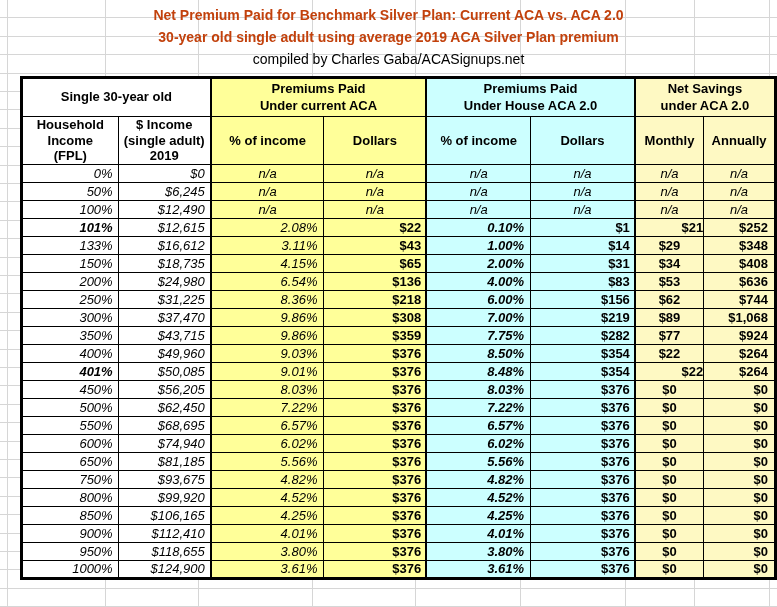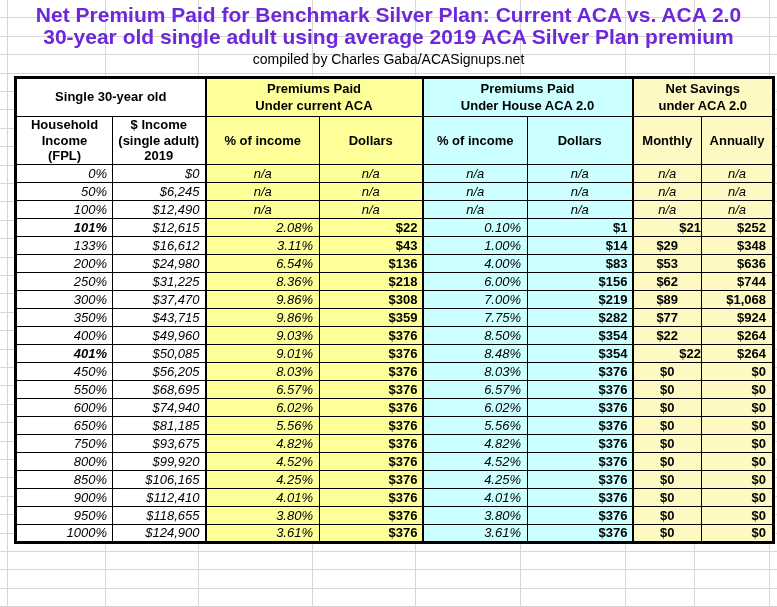--- a/index.html
+++ b/index.html
@@ -25,7 +25,7 @@
   #title-block{
     position:absolute;left:0;top:4px;width:777px;z-index:2;text-align:center;
   }
-  .title-line{font-size:21px;font-weight:bold;line-height:22px;color:#6d28d9;}
+  .title-line{font-size:14px;font-weight:bold;line-height:22px;color:#c2410c;}
   .subtitle-line{font-size:14px;font-weight:normal;line-height:22px;color:#000;}
 
   table#premium-table{

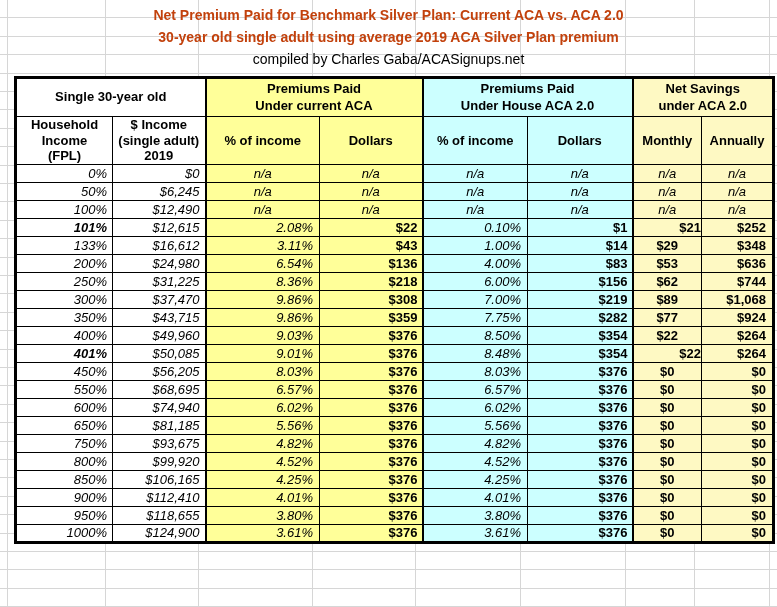--- a/index.html
+++ b/index.html
@@ -29,7 +29,7 @@
   .subtitle-line{font-size:14px;font-weight:normal;line-height:22px;color:#000;}
 
   table#premium-table{
-    position:absolute;left:14px;top:76px;z-index:1;
+    position:absolute;left:20px;top:76px;z-index:1;
     border-collapse:collapse;table-layout:fixed;
     background:#ffffff;border:3px solid #000;
   }

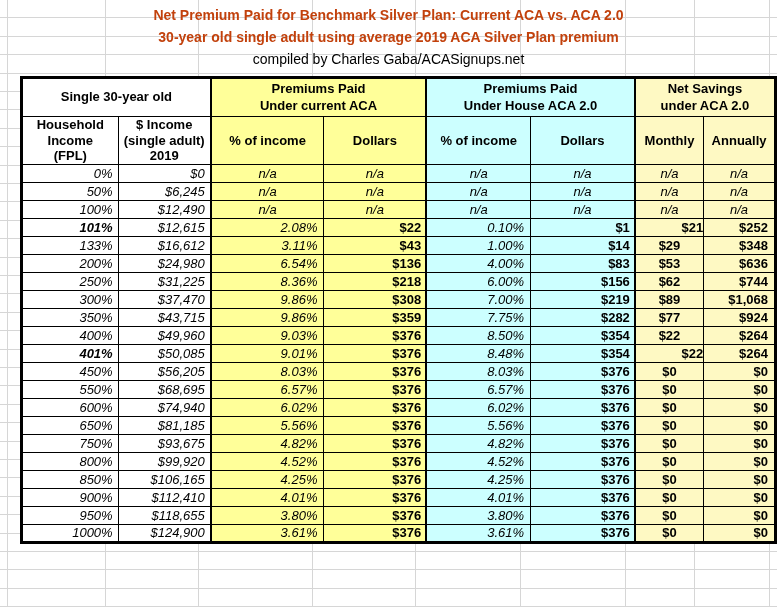--- a/index.html
+++ b/index.html
@@ -46,7 +46,7 @@
   tr.thick-top td{border-top:2px solid #000;text-align:right;}
 
   .y{background:#FFFF99;}
-  .c{background:#CCFFFF;}
+  .c{background:#CCFFFF;font-weight:bold;}
   .g{background:#fef9c3;}
   .tl{border-left:2px solid #000 !important;}
 

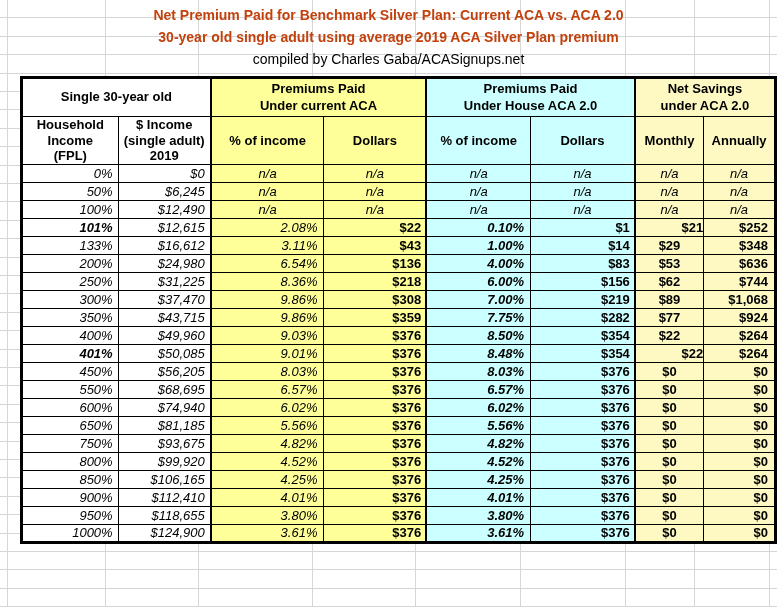--- a/index.html
+++ b/index.html
@@ -157,6 +157,16 @@
         <td class="c-ann g">$348</td>
       </tr>
       <tr>
+        <td class="c-fpl">150%</td>
+        <td class="c-income">$18,735</td>
+        <td class="c-pct y tl">4.15%</td>
+        <td class="c-usd y">$65</td>
+        <td class="c-pct c tl">2.00%</td>
+        <td class="c-usd c">$31</td>
+        <td class="c-mon g tl">$34</td>
+        <td class="c-ann g">$408</td>
+      </tr>
+      <tr>
         <td class="c-fpl">200%</td>
         <td class="c-income">$24,980</td>
         <td class="c-pct y tl">6.54%</td>

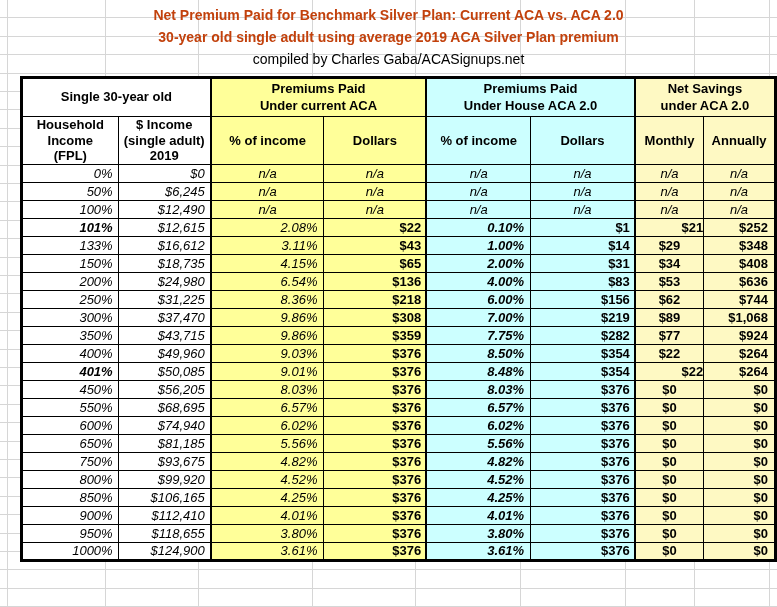--- a/index.html
+++ b/index.html
@@ -237,6 +237,16 @@
         <td class="c-ann g">$0</td>
       </tr>
       <tr>
+        <td class="c-fpl">500%</td>
+        <td class="c-income">$62,450</td>
+        <td class="c-pct y tl">7.22%</td>
+        <td class="c-usd y">$376</td>
+        <td class="c-pct c tl">7.22%</td>
+        <td class="c-usd c">$376</td>
+        <td class="c-mon g tl">$0</td>
+        <td class="c-ann g">$0</td>
+      </tr>
+      <tr>
         <td class="c-fpl">550%</td>
         <td class="c-income">$68,695</td>
         <td class="c-pct y tl">6.57%</td>

